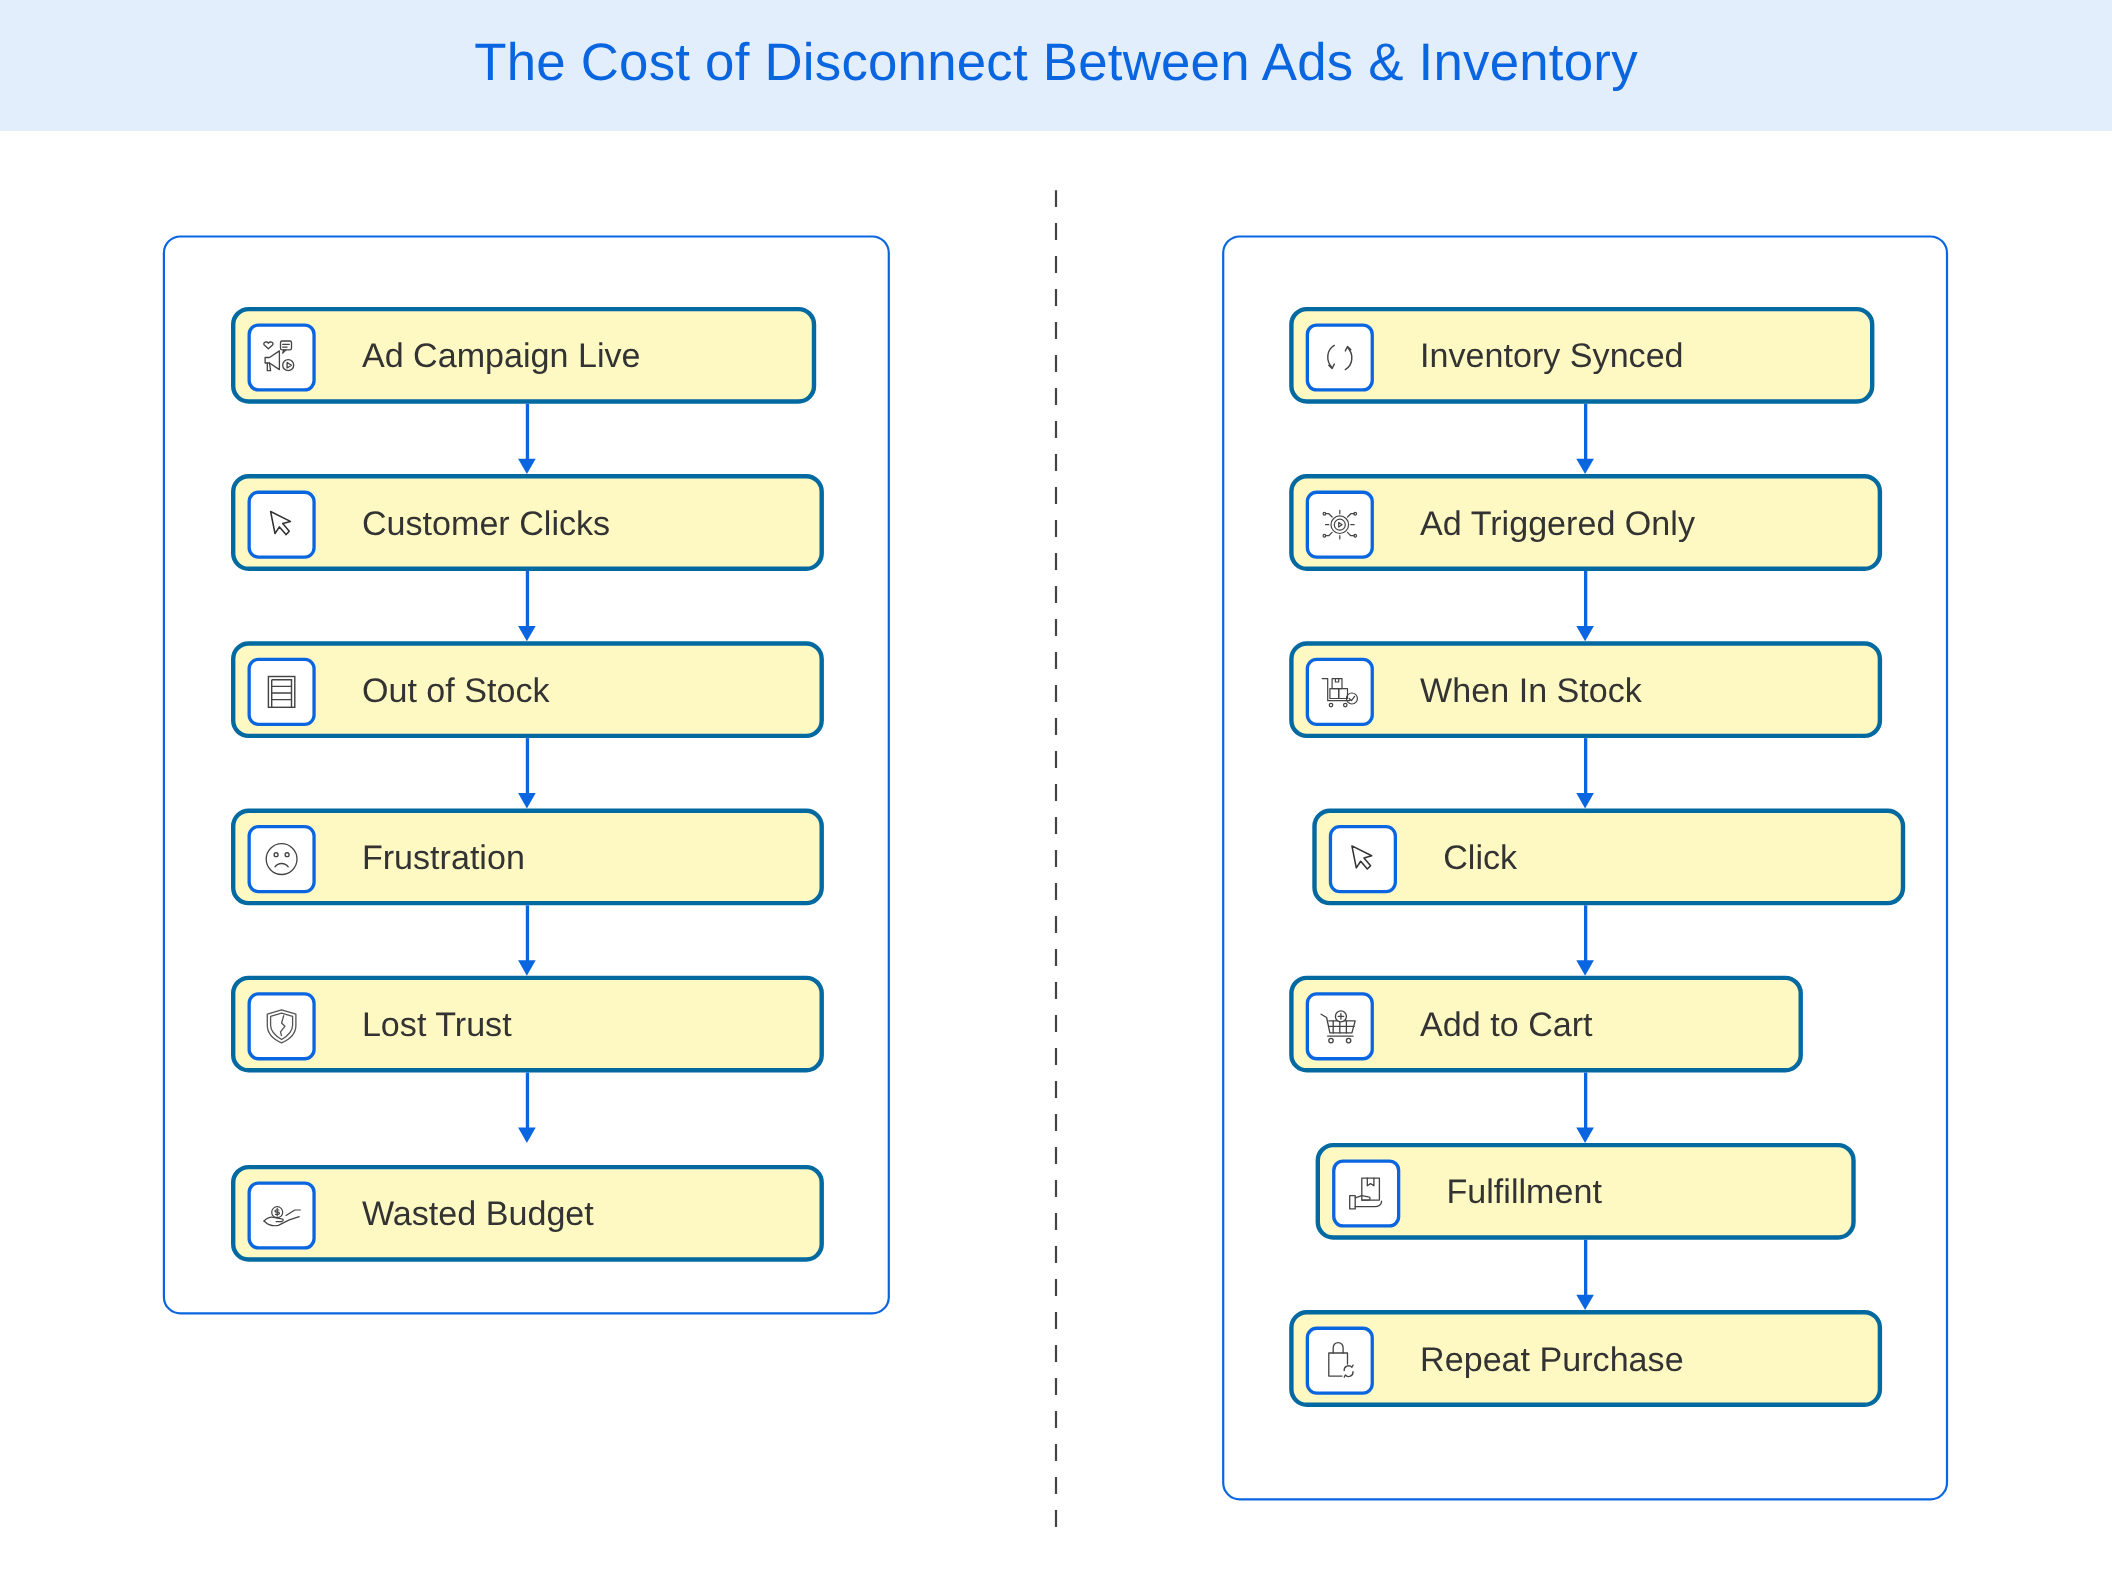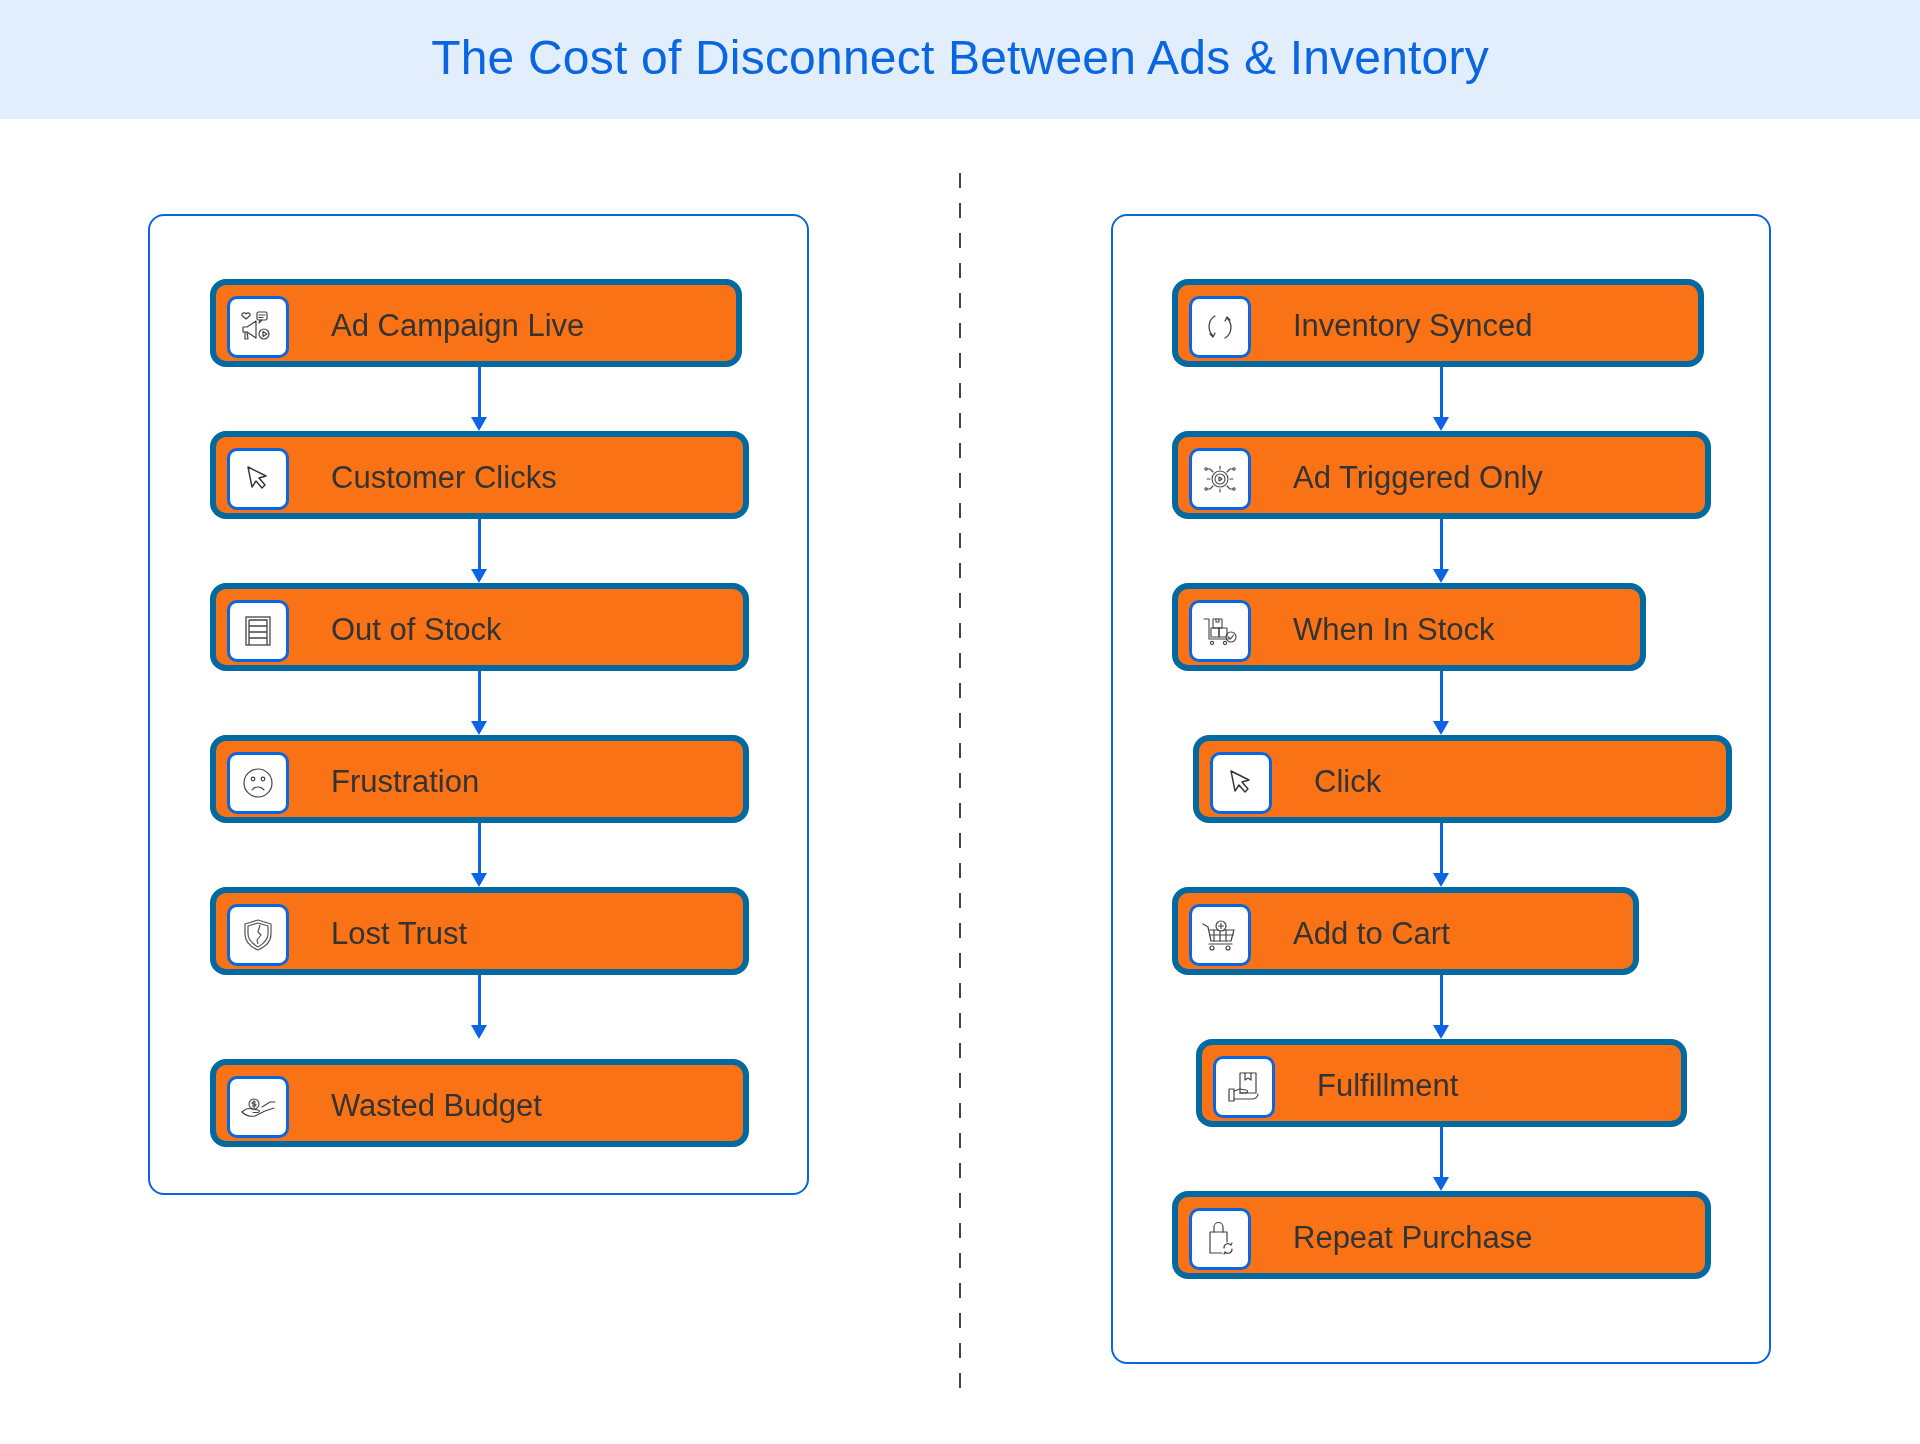--- a/index.html
+++ b/index.html
@@ -26,7 +26,7 @@
   }
   .card {
     position: absolute; box-sizing: border-box; height: 88px;
-    border: 6px solid #0369a1; border-radius: 16px; background: #f97316;
+    border: 4px solid #0369a1; border-radius: 16px; background: #fef9c3;
   }
   .icon-box {
     position: absolute; left: 11px; top: 11px; width: 62px; height: 62px;

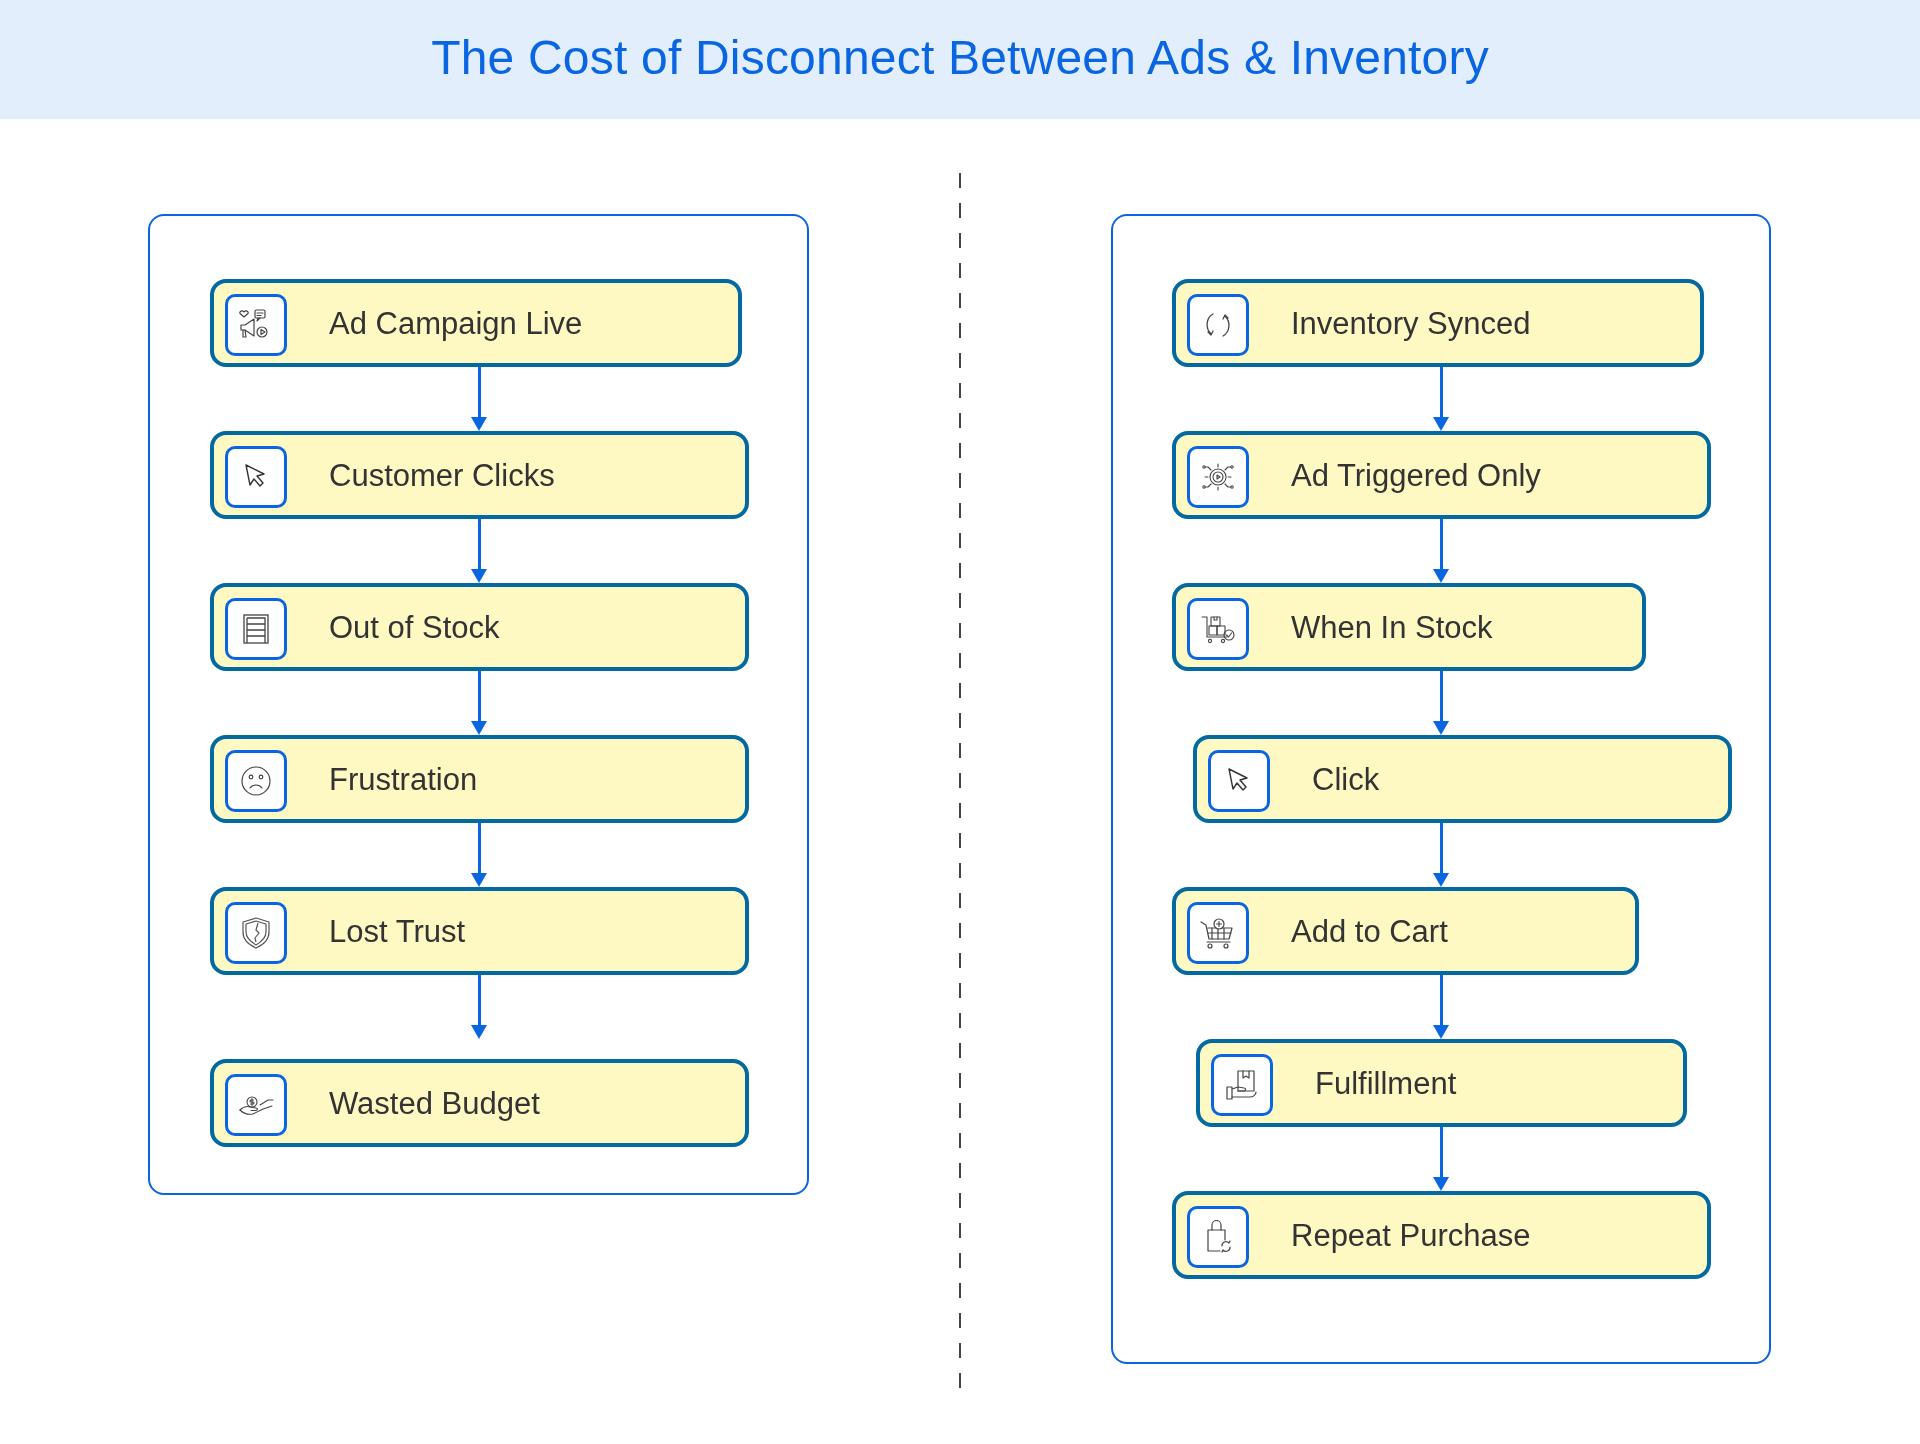--- a/index.html
+++ b/index.html
@@ -189,7 +189,7 @@
     <div class="head"></div>
   </div>
 
-<div class="card" style="left:1172px;top:583px;width:474px;">
+<div class="card" style="left:1172px;top:583px;width:539px;">
   <div class="icon-box">
     <svg viewBox="0 0 40 40" fill="none" stroke="#444" stroke-width="1.1" stroke-linecap="round" stroke-linejoin="round">
       <path d="M4 8h5v20h20"></path>

